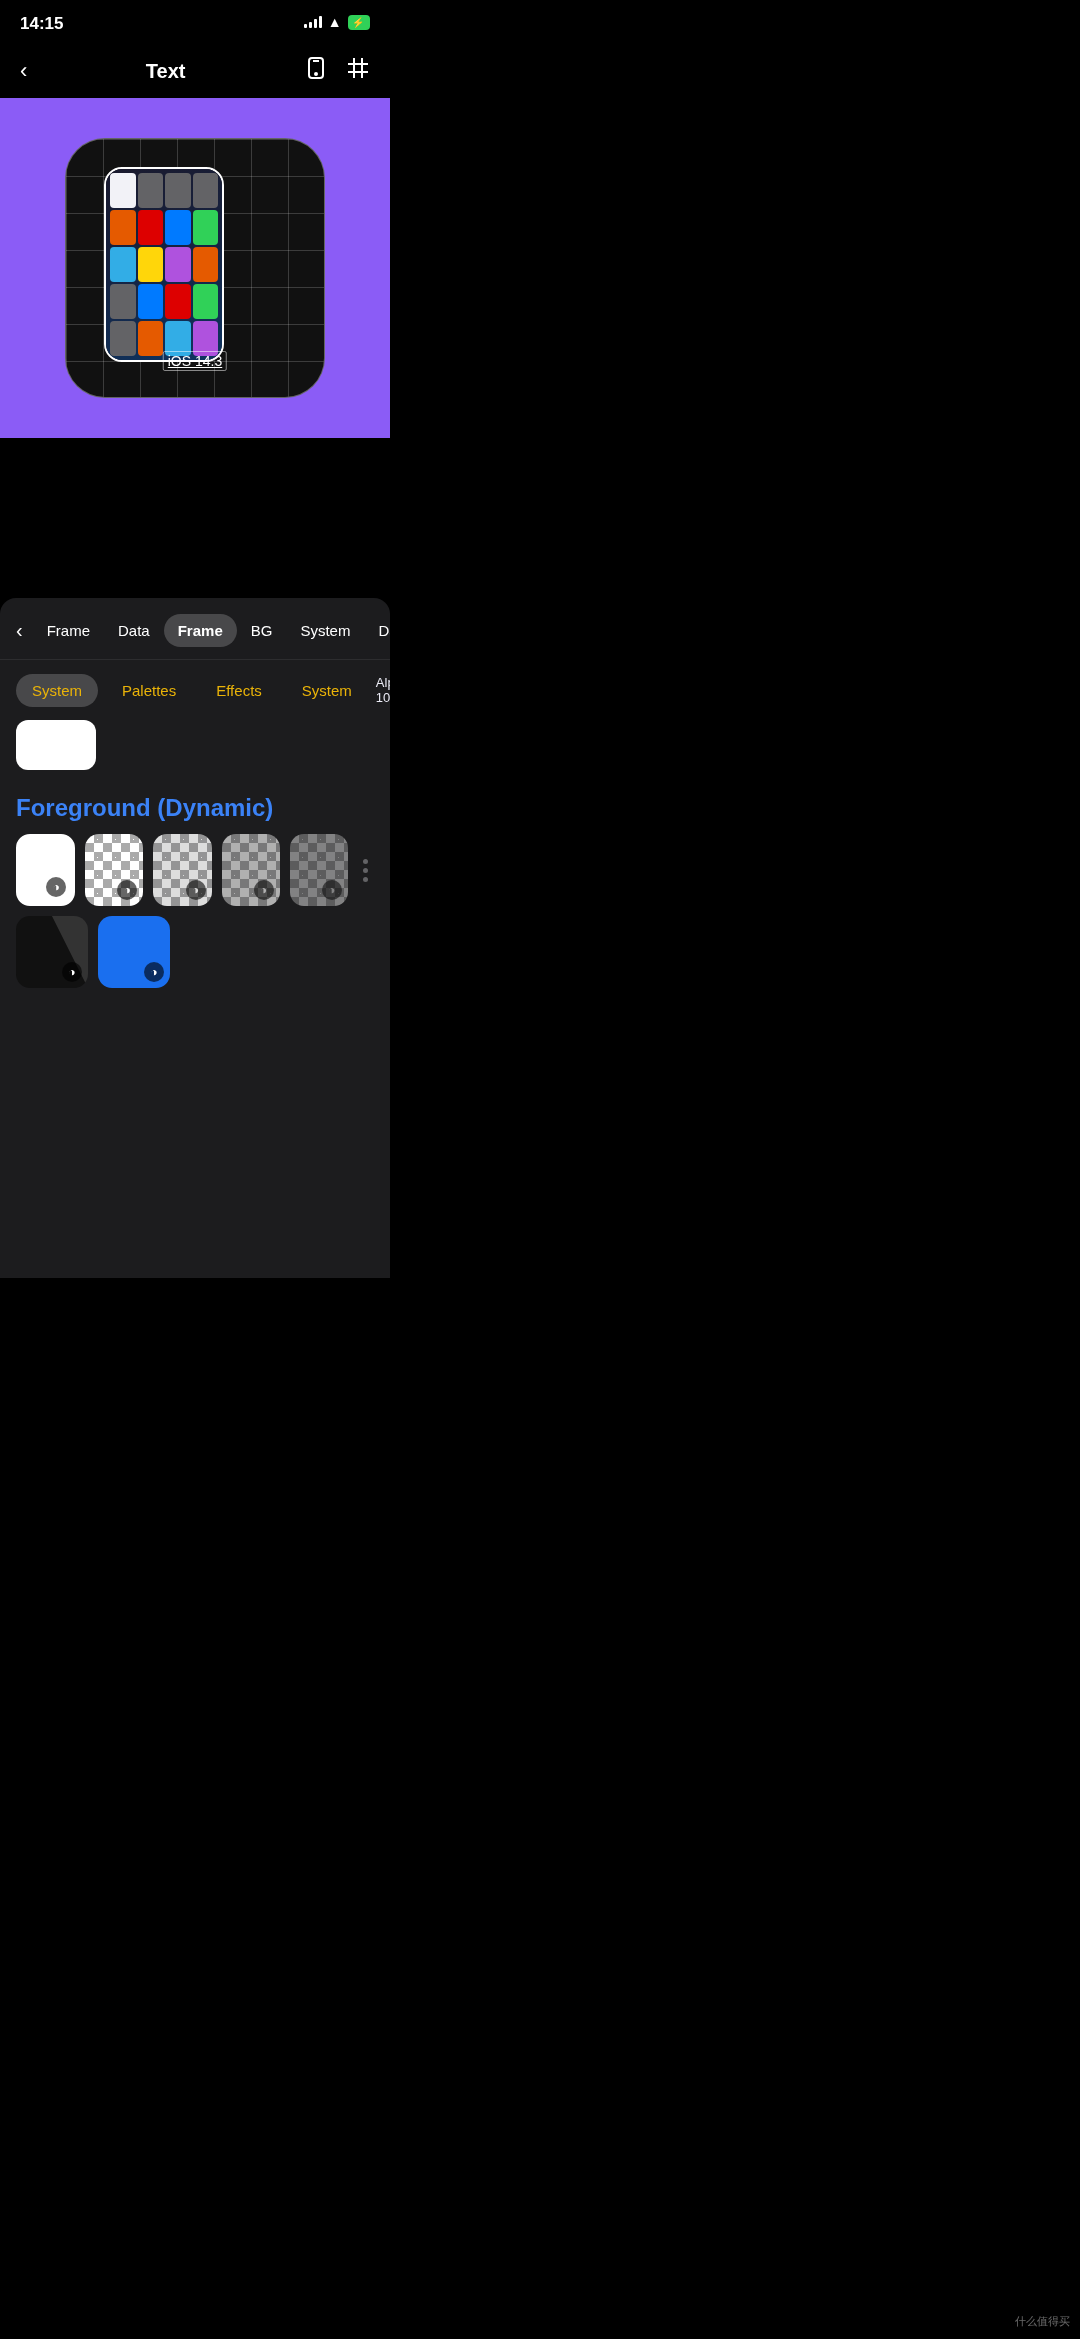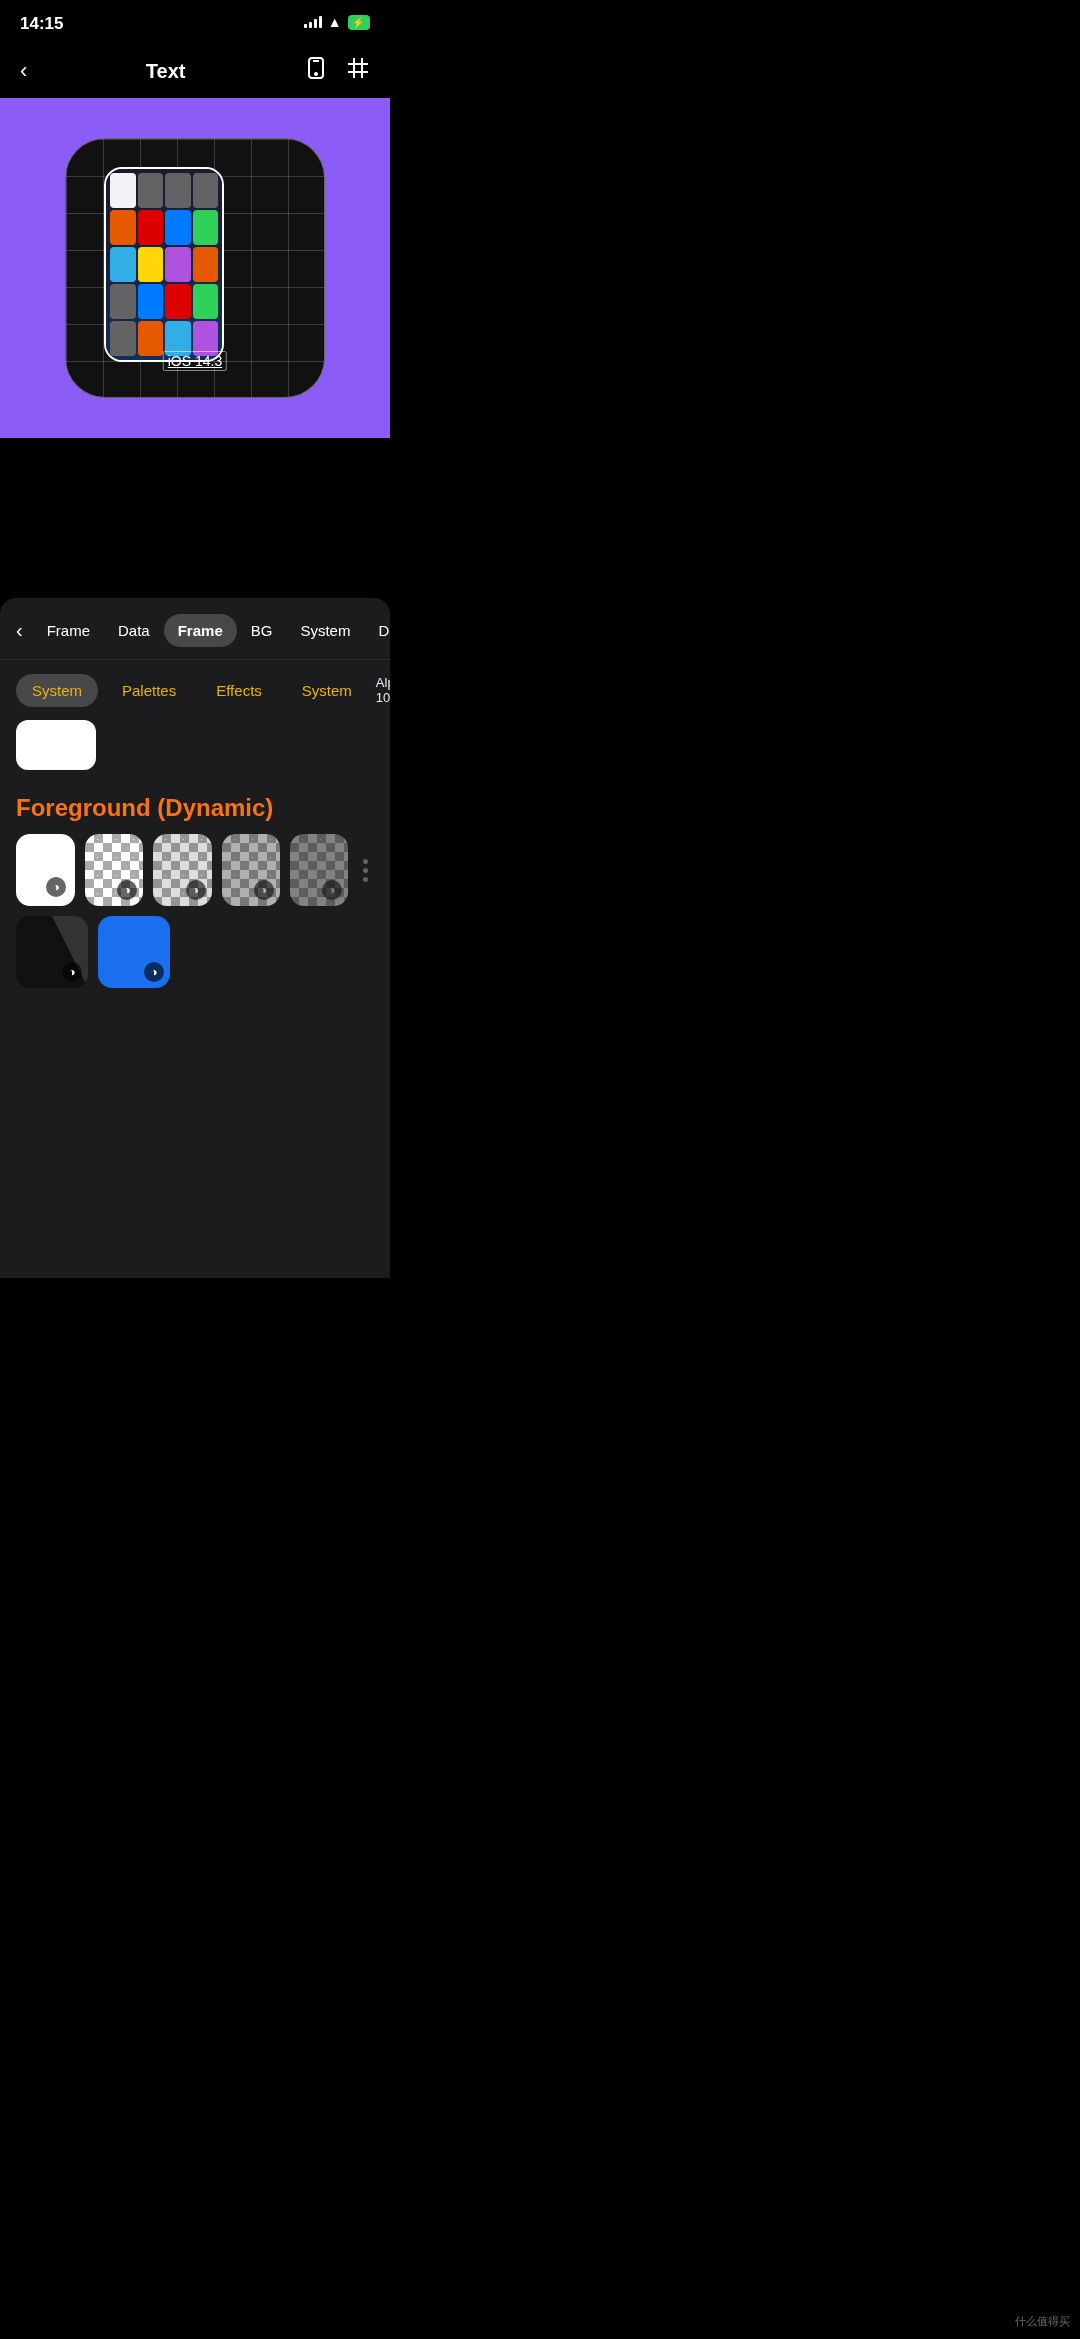--- a/index.html
+++ b/index.html
@@ -283,7 +283,7 @@
       padding: 16px 16px 12px;
       font-size: 24px;
       font-weight: 700;
-      color: #f97316;
+      color: #3b82f6;
     }
 
     .color-swatch {

